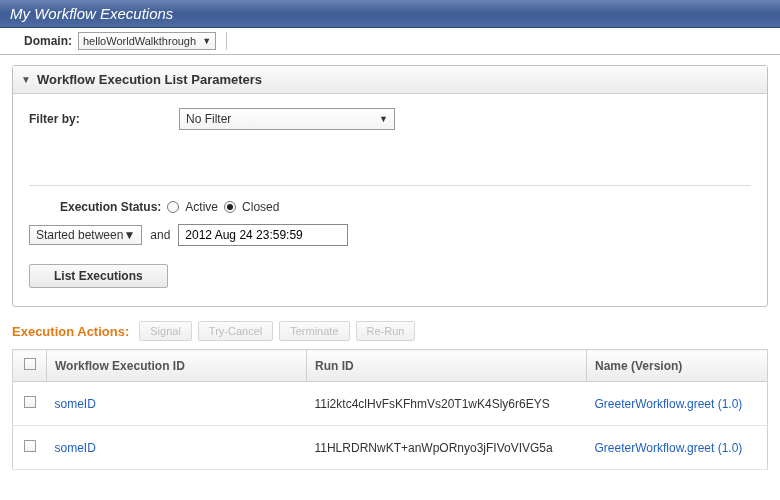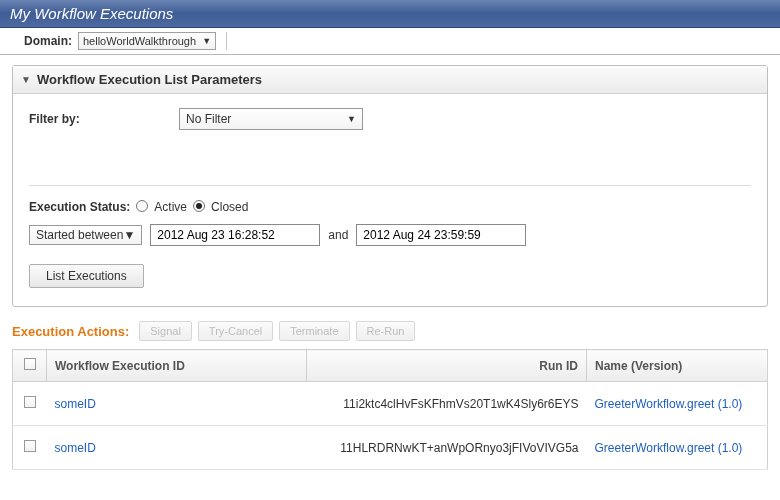--- a/index.html
+++ b/index.html
@@ -92,7 +92,7 @@
     border: 1px solid #999;
     background: linear-gradient(#fff,#f3f3f3);
     padding: 3px 6px;
-    width: 184px;
+    width: 216px;
     font-size: 12px;
     display: flex;
     justify-content: space-between;

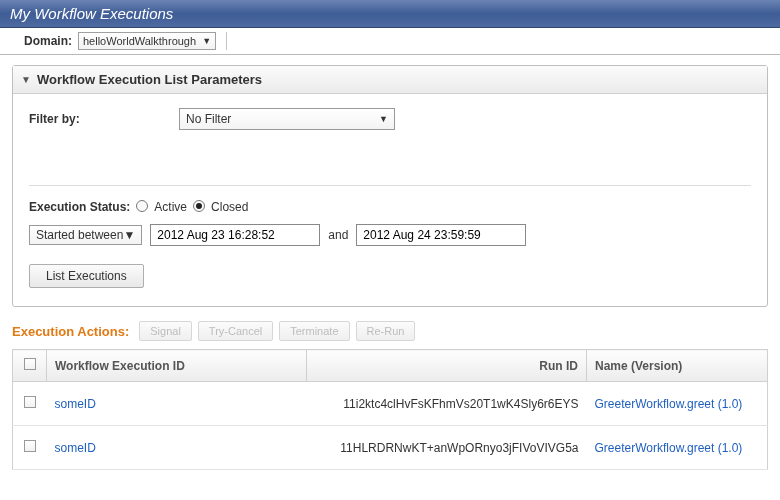--- a/index.html
+++ b/index.html
@@ -103,8 +103,10 @@
   .filter-select .caret { font-size: 9px; }
   .status-row {
     display: flex;
+    align-items: center;
     gap: 6px;
     margin-bottom: 10px;
+    margin-left: 31px;
   }
   .status-row .slabel { font-weight: bold; }
   .radio {

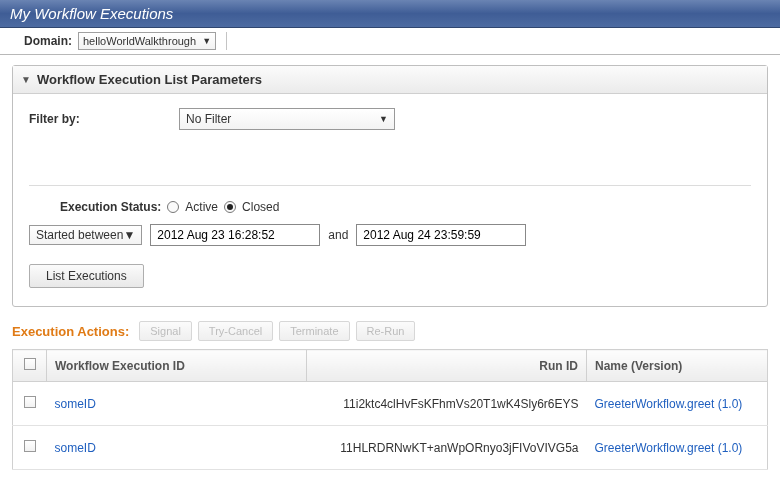--- a/index.html
+++ b/index.html
@@ -253,7 +253,6 @@
           <span>Started between</span>
           <span class="caret">▼</span>
         </span>
-        <input class="text-input" value="2012 Aug 23 16:28:52" style="">
         <span>and</span>
         <input class="text-input" value="2012 Aug 24 23:59:59" style="">
       </div>

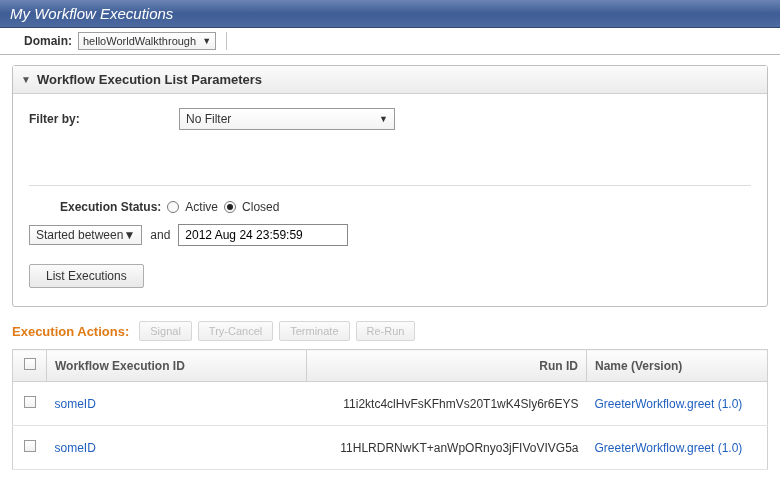--- a/index.html
+++ b/index.html
@@ -139,11 +139,12 @@
   .btn {
     border: 1px solid #aeaeae;
     background: linear-gradient(#fbfbfb,#e8e8e8);
-    padding: 4px 16px;
+    padding: 4px 24px;
     font-size: 12px;
     cursor: pointer;
     color: #333;
     border-radius: 2px;
+    font-weight: bold;
   }
   .actions-bar {
     display: flex;

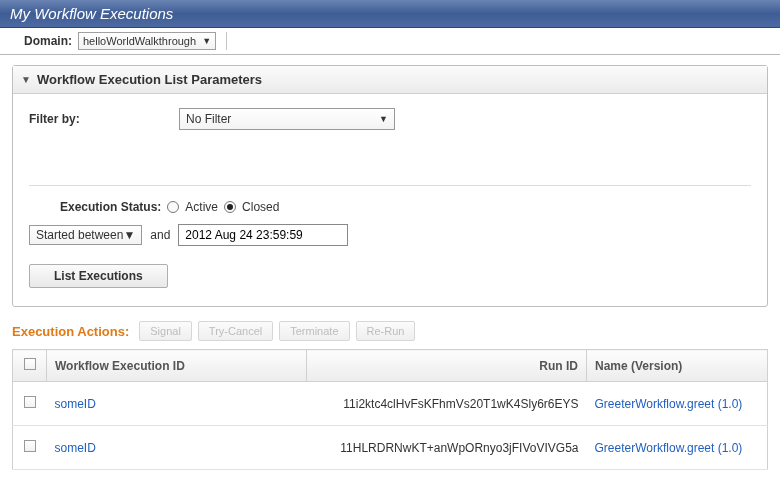--- a/index.html
+++ b/index.html
@@ -206,7 +206,7 @@
   }
   .link { color: #1f5fbf; cursor: pointer; }
   .col-wfid { width: 260px; }
-  .col-runid { width: 280px; max-width: 280px; text-align: right; }
+  .col-runid { width: 280px; max-width: 280px; }
 </style>
 </head>
 <body>

